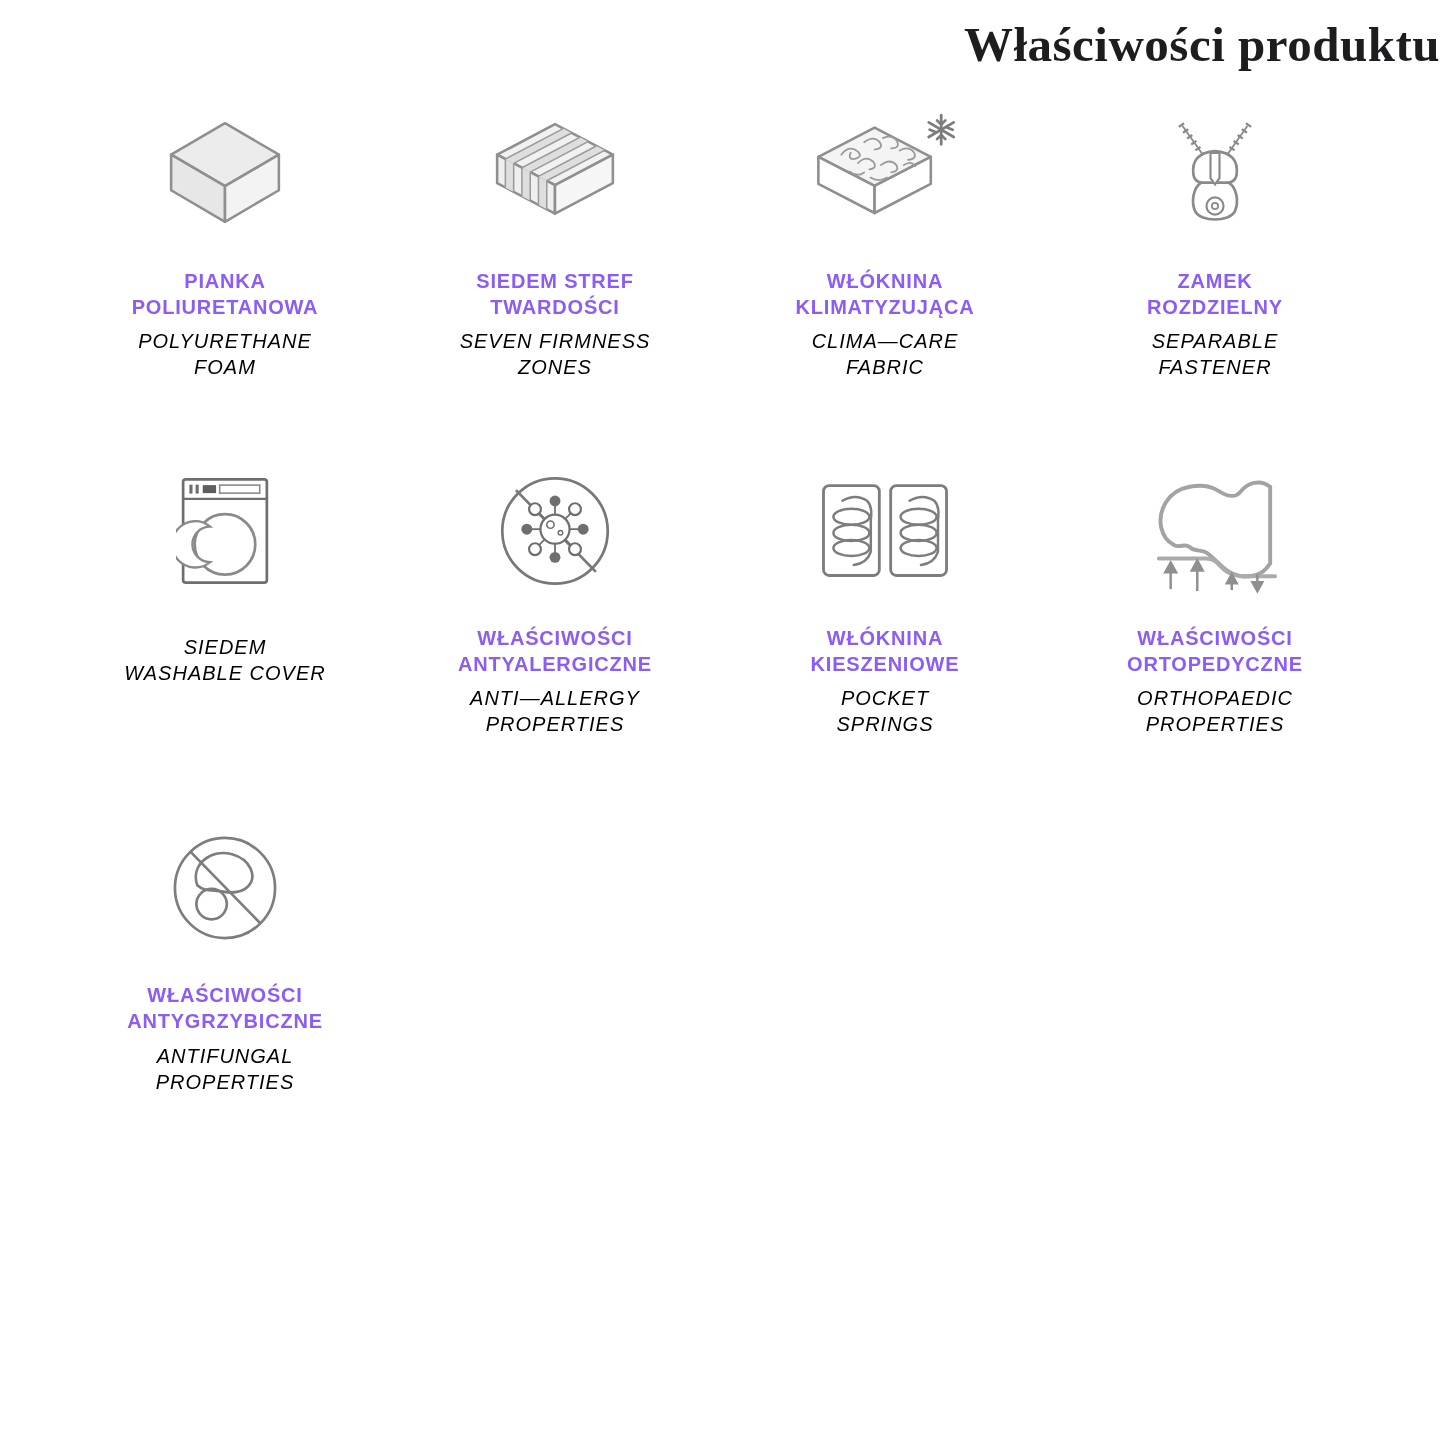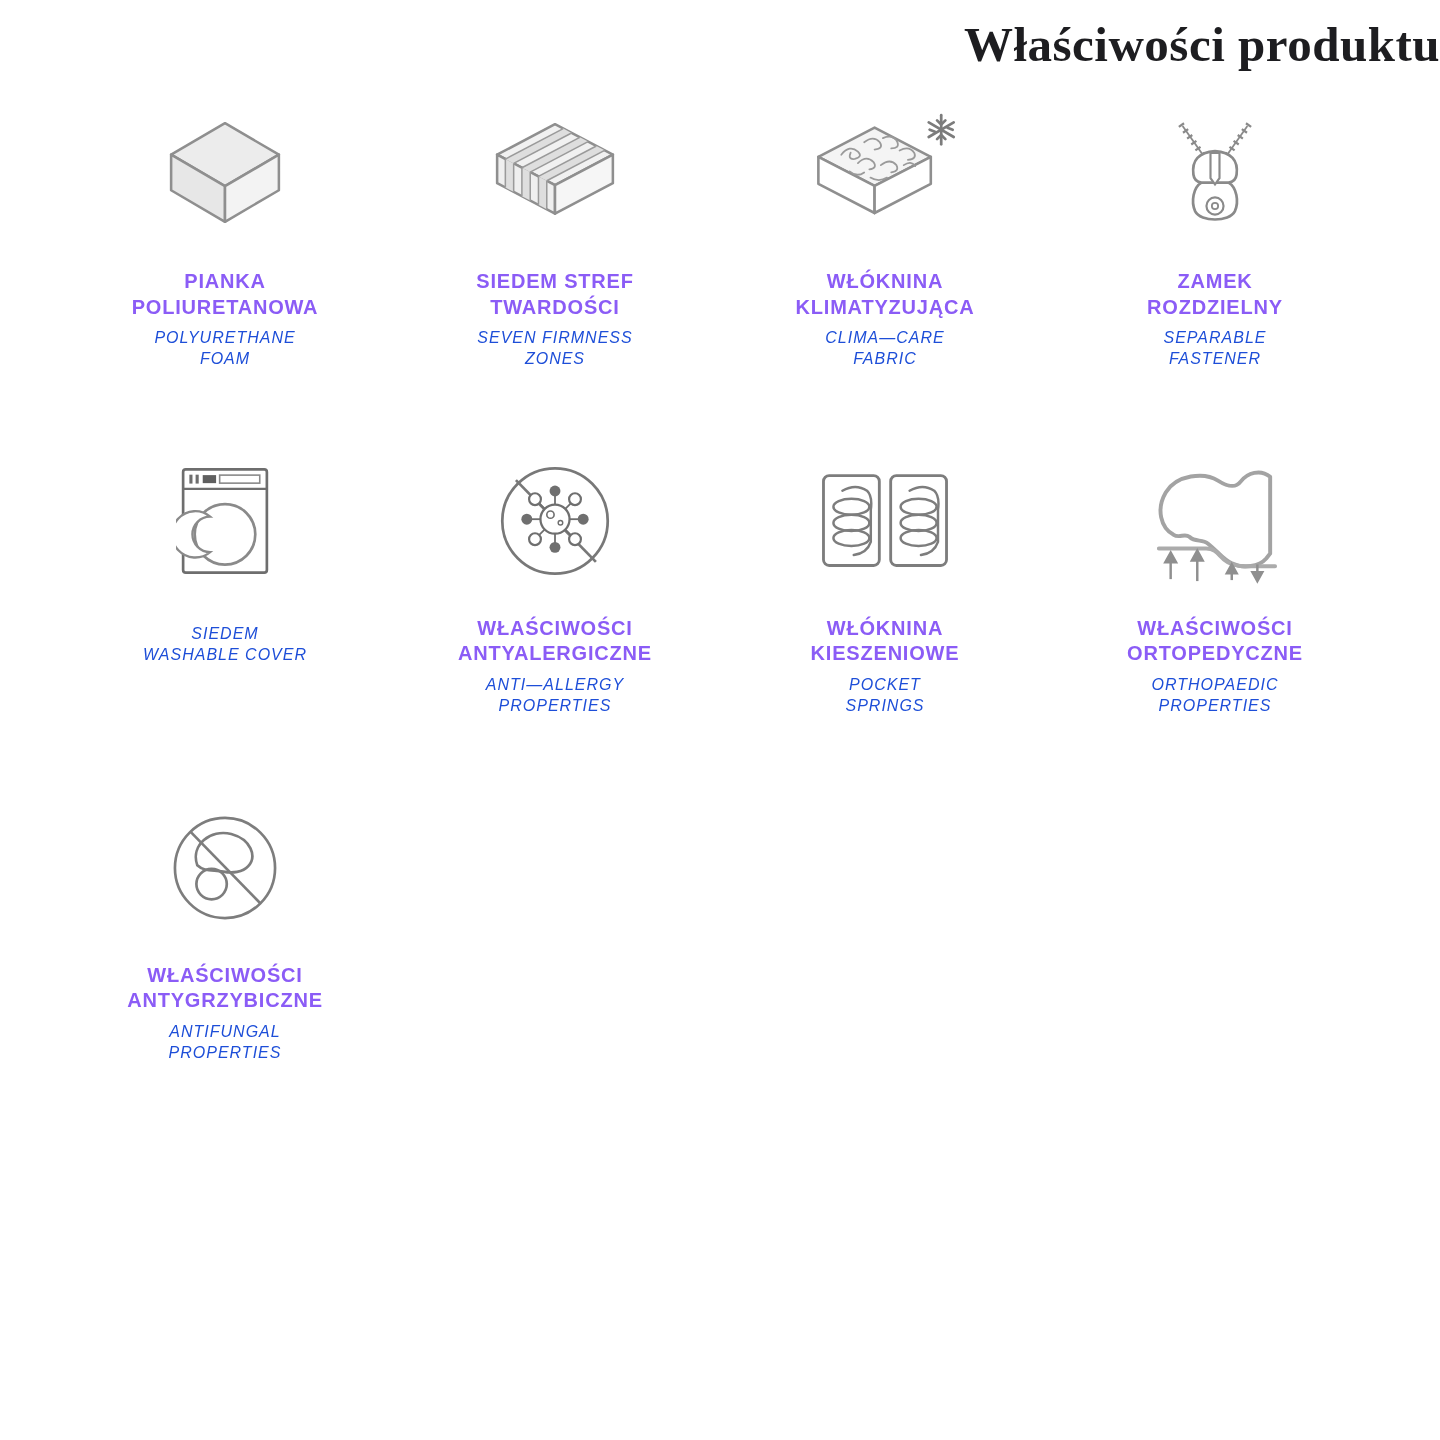--- a/index.html
+++ b/index.html
@@ -47,10 +47,10 @@
   .feature-sub{
     margin-top:8px;
     font-style:italic;
-    font-size:16px;
+    font-size:20px;
     line-height:1.3;
     letter-spacing:1px;
-    color:#1d4ed8;
+    color:#000000;
     white-space:pre-line;
   }
   svg{display:block;}

